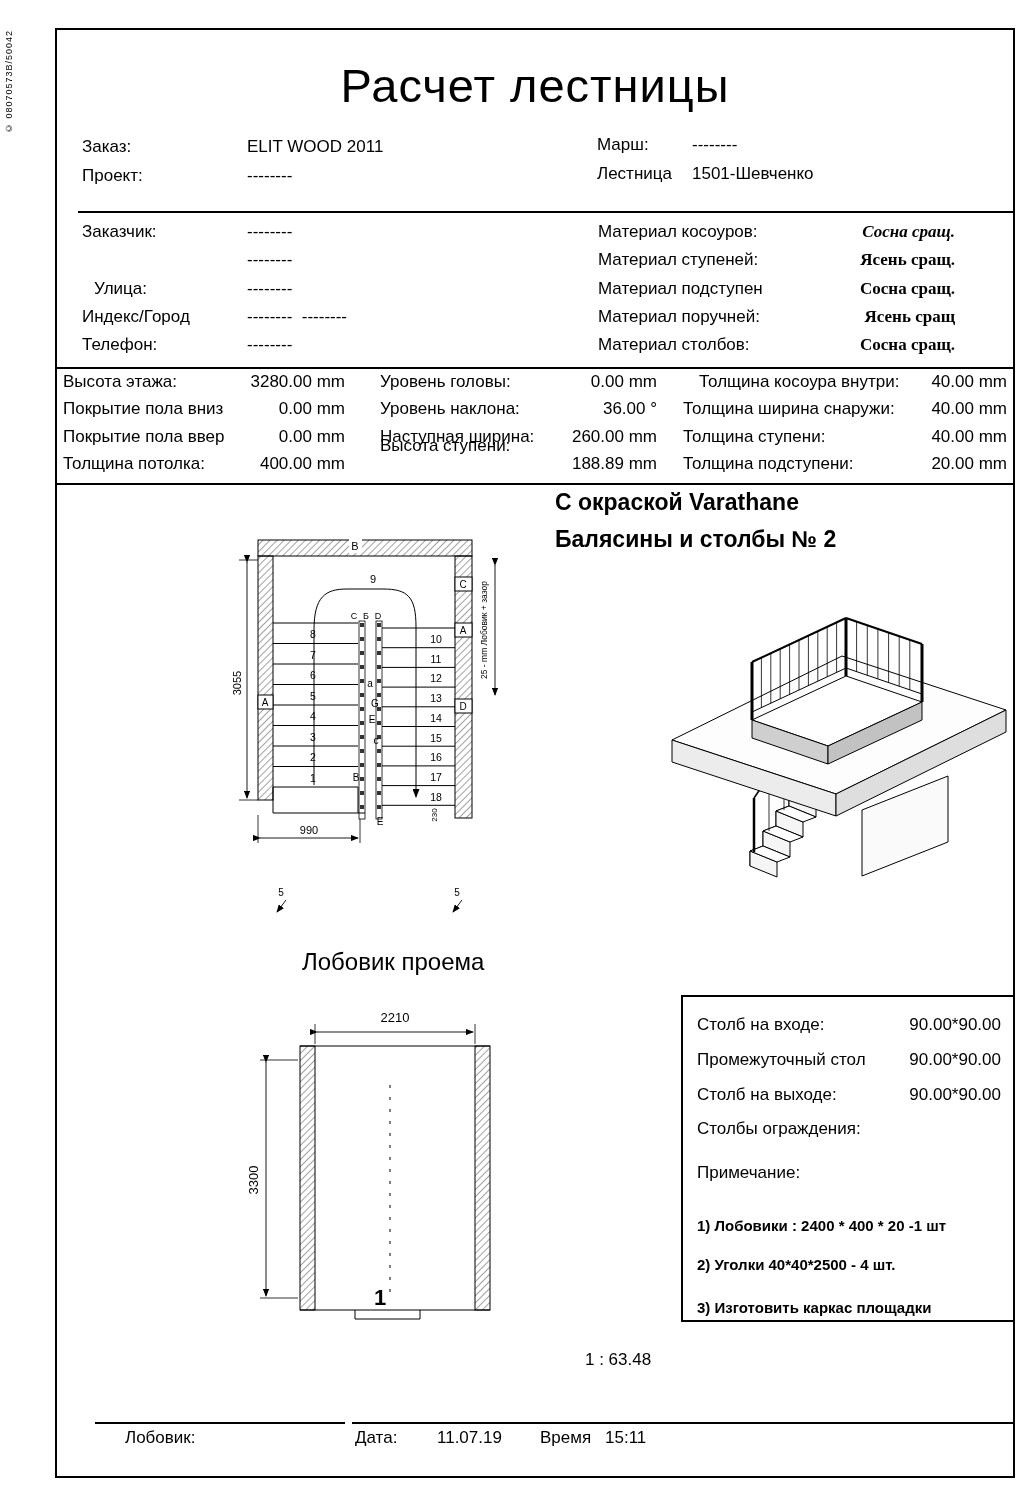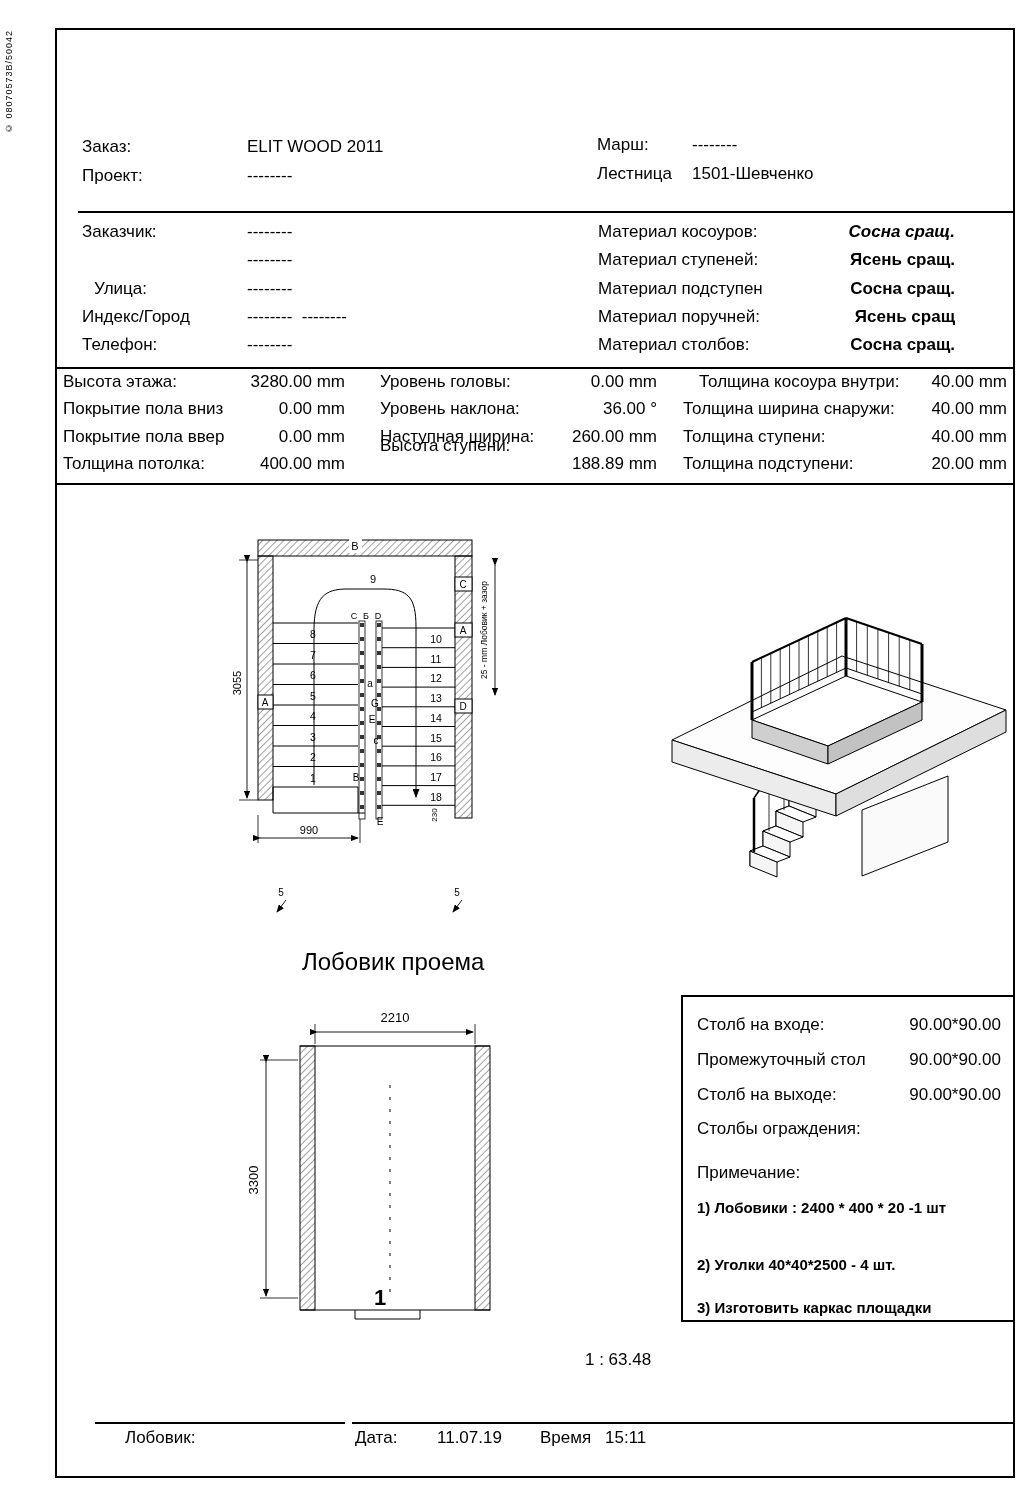--- a/index.html
+++ b/index.html
@@ -33,6 +33,7 @@
   <div class="sidecode">© 08070573B/50042</div>
   <div class="frame"></div>
 
+  <div class="title">Расчет лестницы</div>
 
   <div class="t" style="left:82px;top:137px">Заказ:</div>
   <div class="t" style="left:247px;top:137px">ELIT WOOD 2011</div>

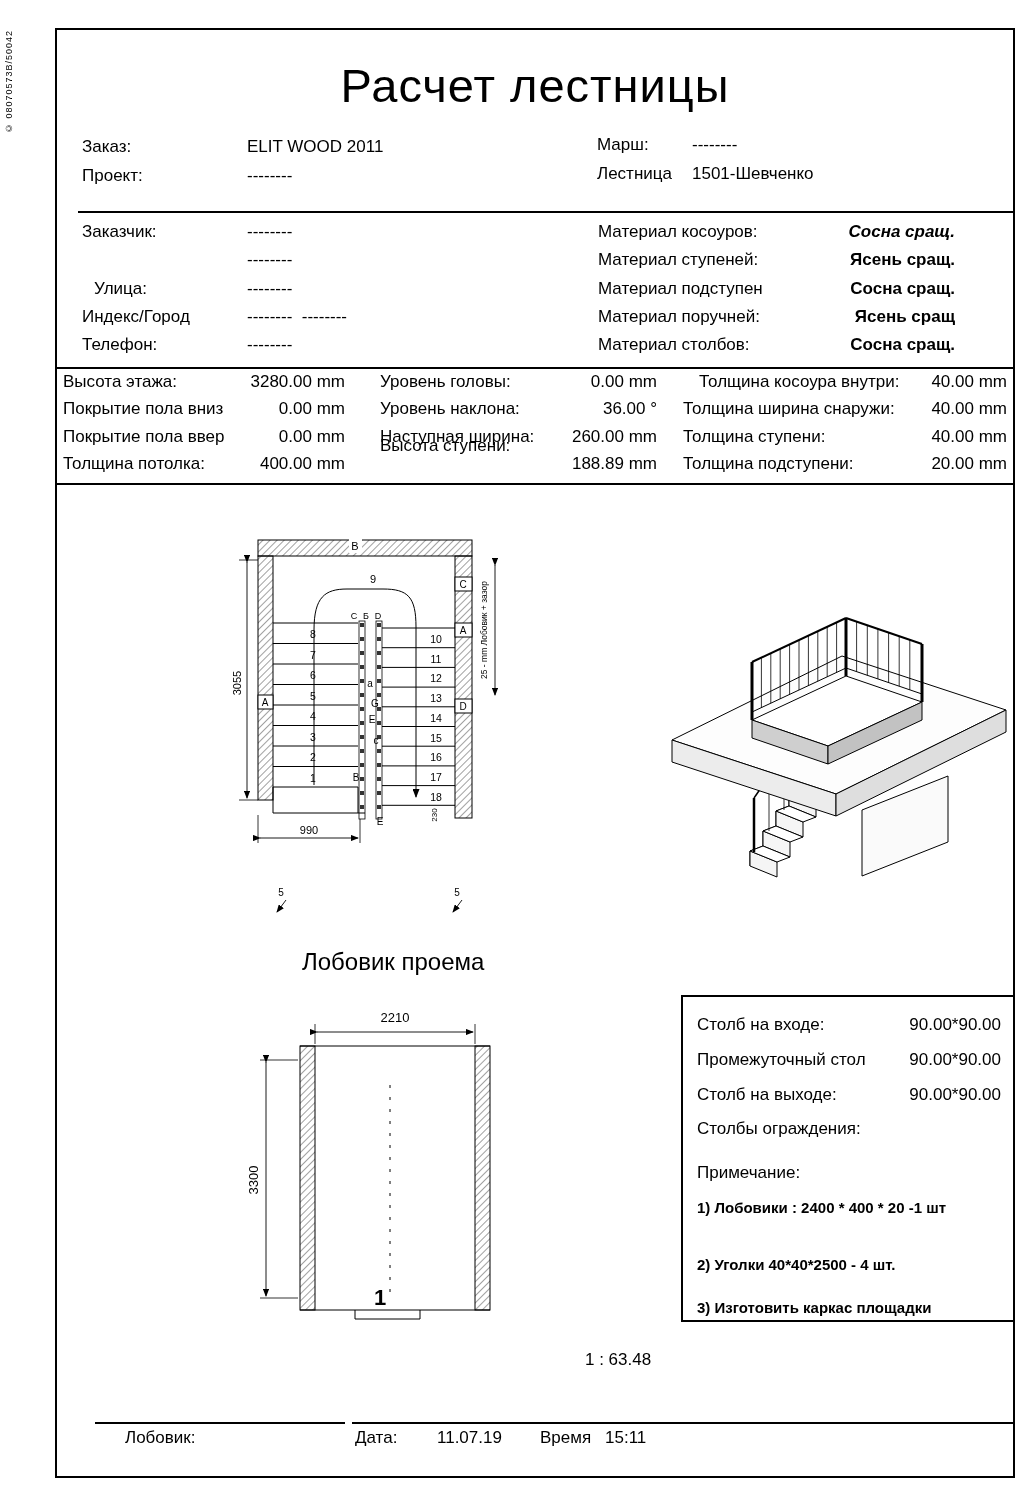--- a/index.html
+++ b/index.html
@@ -10,7 +10,7 @@
     margin:0 auto;
   }
   .t { position:absolute; font-size:17px; white-space:pre; line-height:1.15; }
-  .b { font-weight:bold; }
+  .b { font-weight:bold;font-family:Liberation Serif, serif; }
   .i { font-style:italic; }
   .r { text-align:right; }
   .hr { position:absolute; border-top:2px solid #000; height:0; }

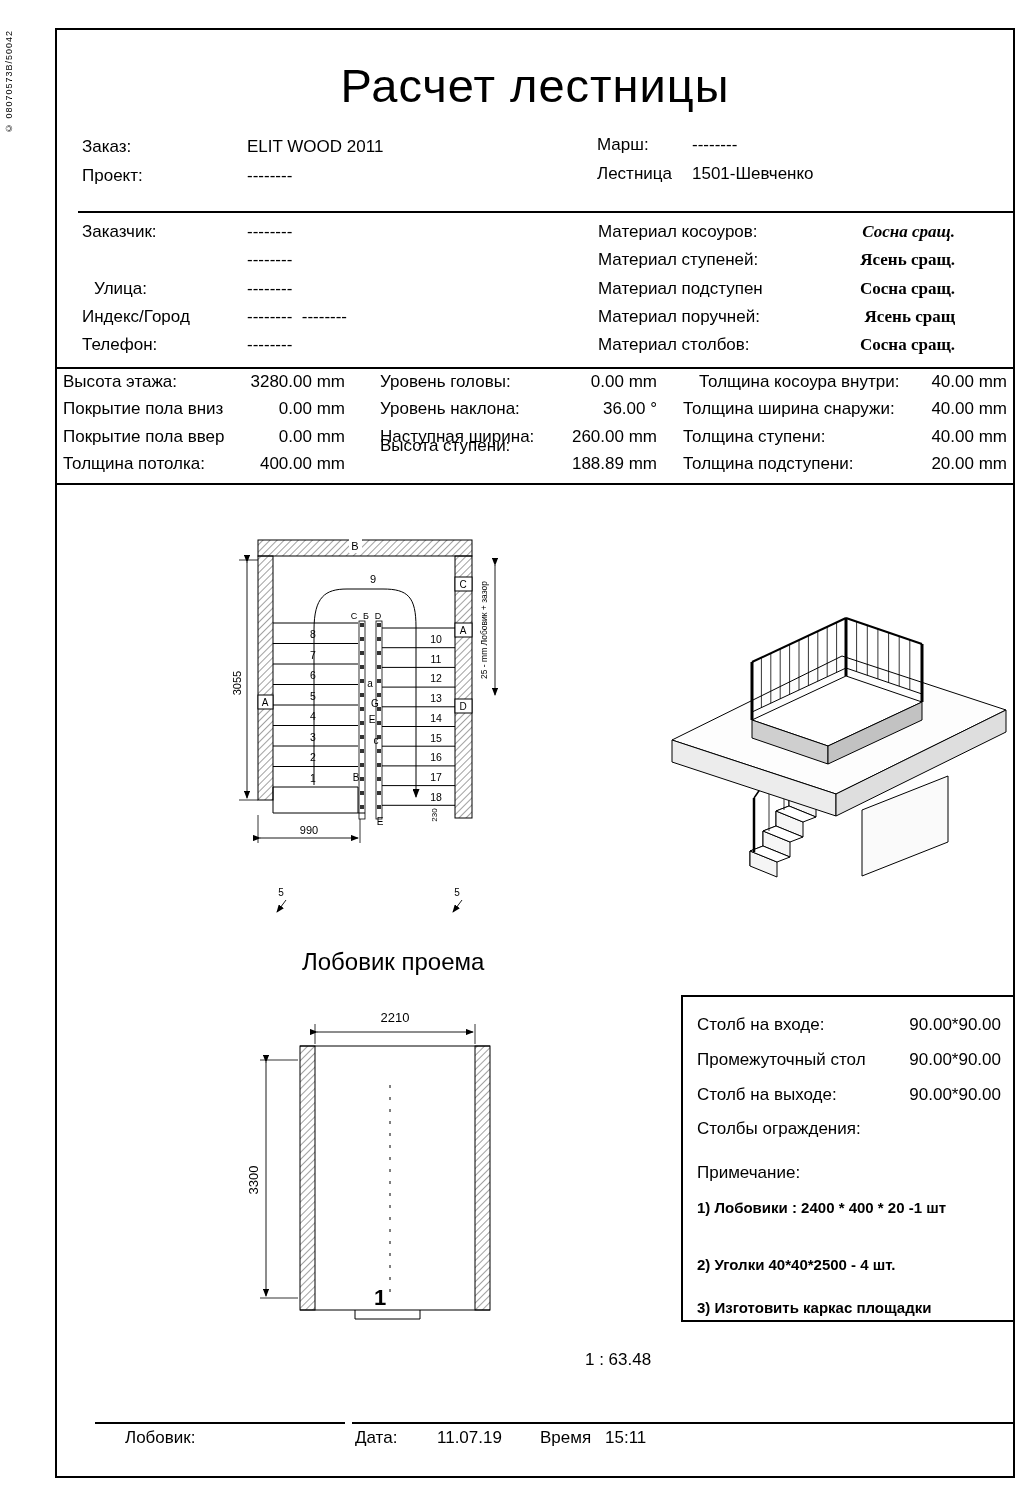--- a/index.html
+++ b/index.html
@@ -98,6 +98,7 @@
 
   <div class="hr" style="left:57px;top:483px;width:956px"></div>
 
+  <div class="annot" style="left:555px;top:489px">С окраской Varathane</div>
 
   <svg style="left:225px;top:535px" width="300" height="385" viewBox="0 0 300 385">
     <defs>

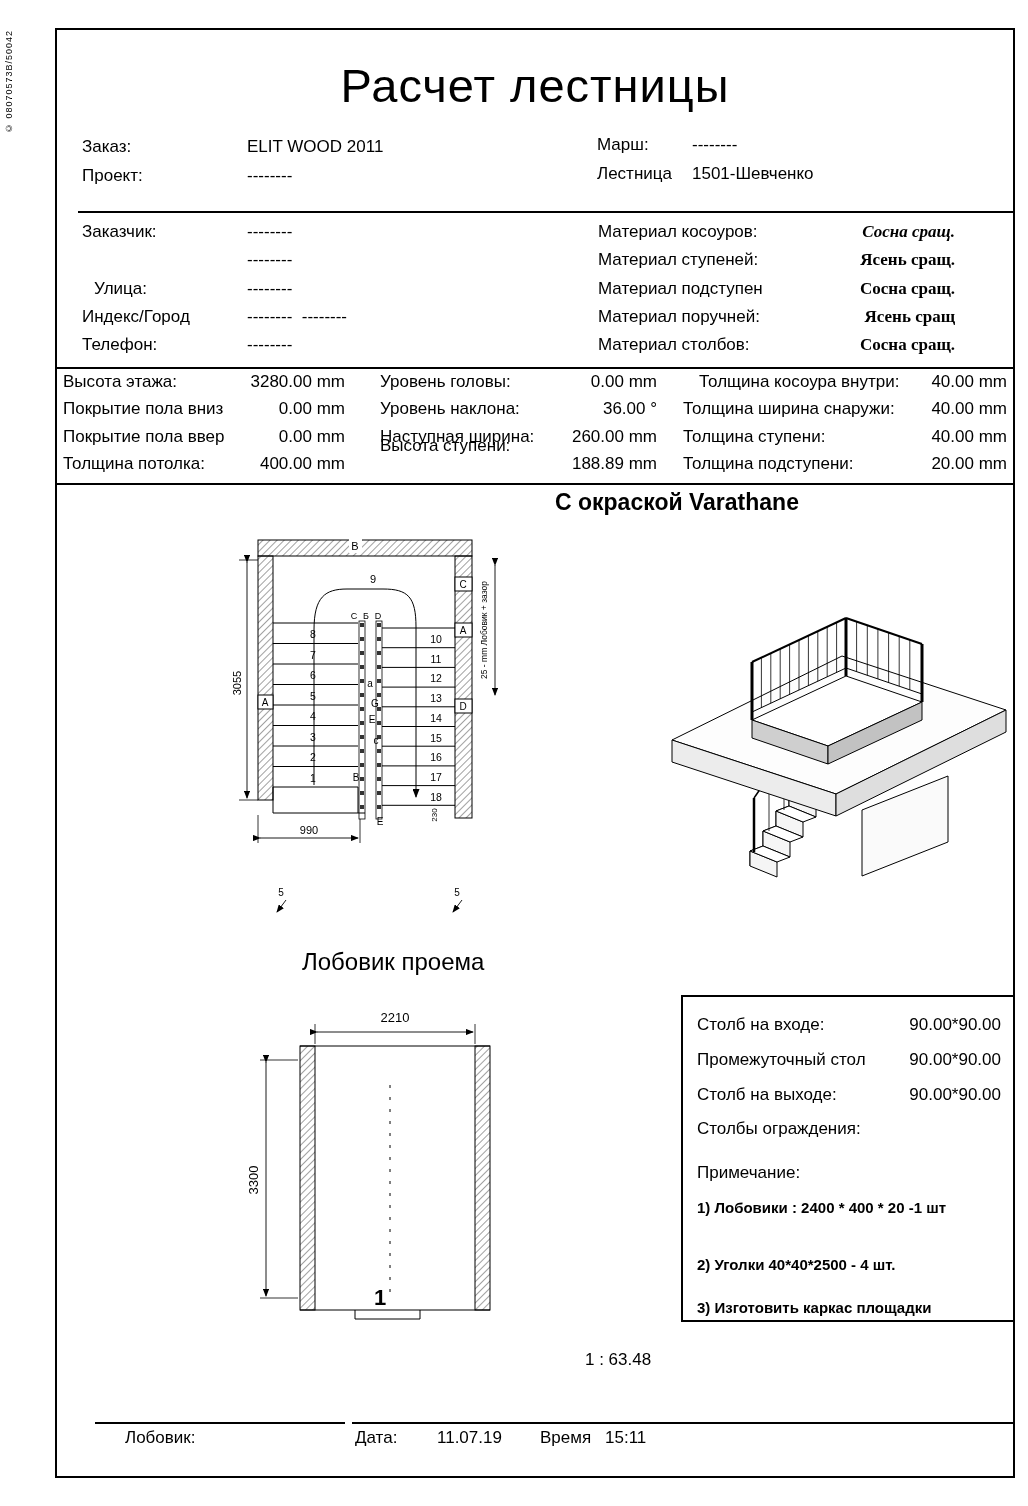--- a/index.html
+++ b/index.html
@@ -99,6 +99,7 @@
   <div class="hr" style="left:57px;top:483px;width:956px"></div>
 
   <div class="annot" style="left:555px;top:489px">С окраской Varathane</div>
+  <div class="annot" style="left:555px;top:526px">Балясины и столбы № 2</div>
 
   <svg style="left:225px;top:535px" width="300" height="385" viewBox="0 0 300 385">
     <defs>

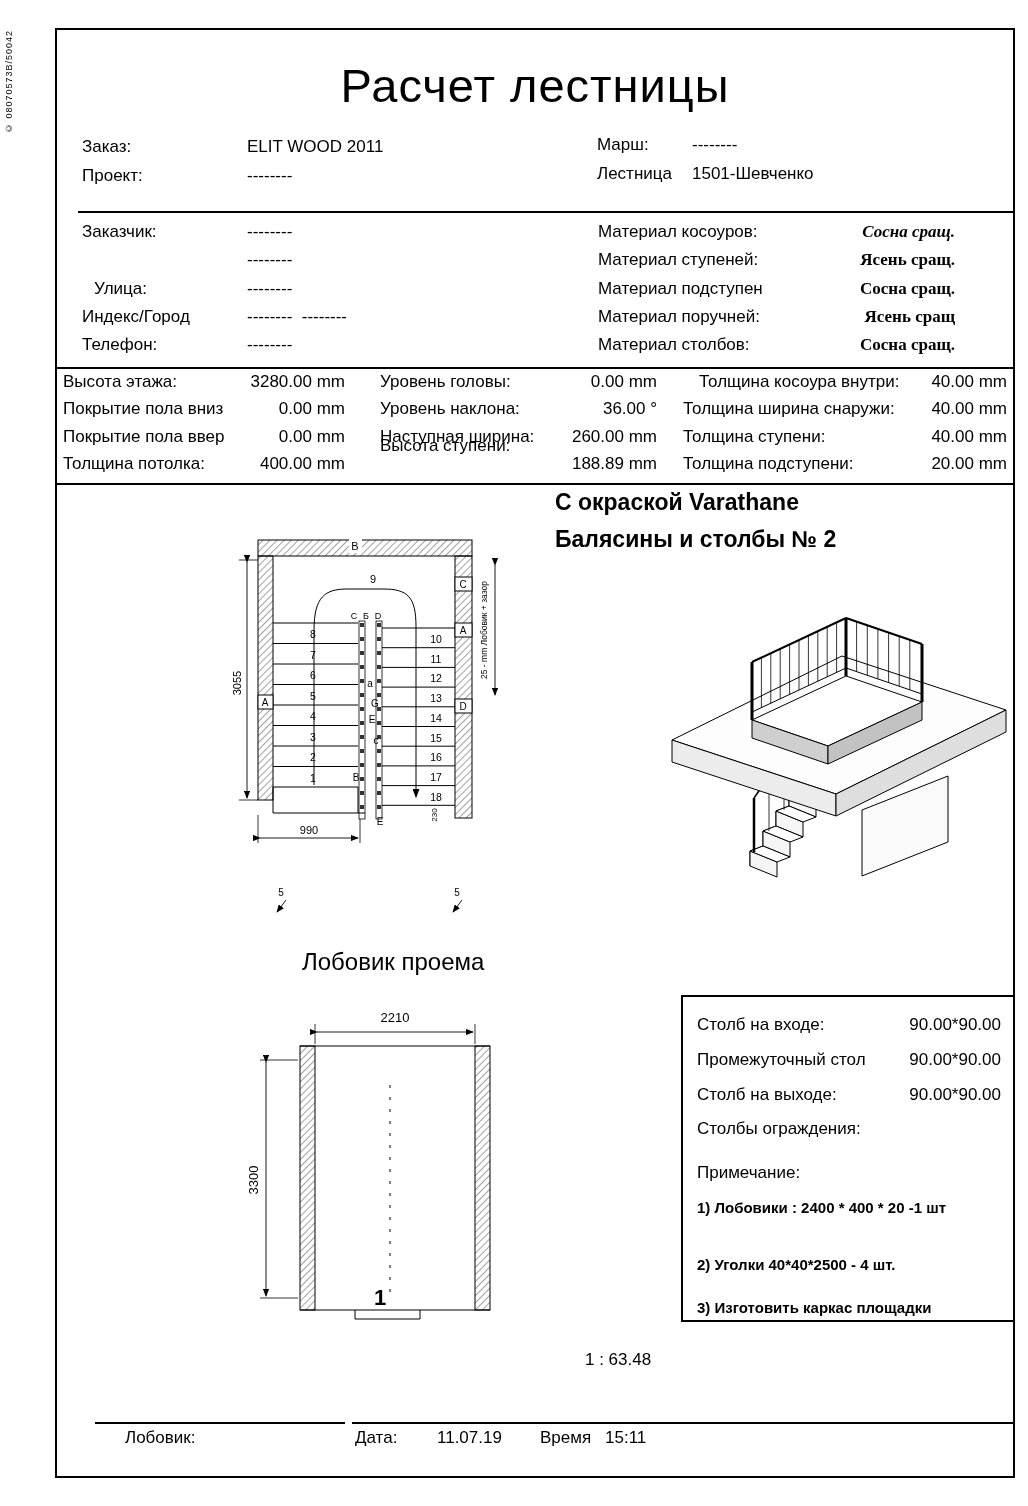--- a/index.html
+++ b/index.html
@@ -327,7 +327,7 @@
     <div class="t" style="left:14px;top:122px">Столбы ограждения:</div>
     <div class="t r" style="right:12px;top:122px;width:150px"></div>
     <div class="t" style="left:14px;top:166px">Примечание:</div>
-    <div class="t note" style="left:14px;top:202px">1) Лобовики : 2400 * 400 * 20 -1 шт</div>
+    <div class="t note" style="left:14px;top:220px">1) Лобовики : 2400 * 400 * 20 -1 шт</div>
     <div class="t note" style="left:14px;top:259px">2) Уголки 40*40*2500 - 4 шт.</div>
     <div class="t note" style="left:14px;top:302px">3) Изготовить каркас площадки</div>
   </div>

